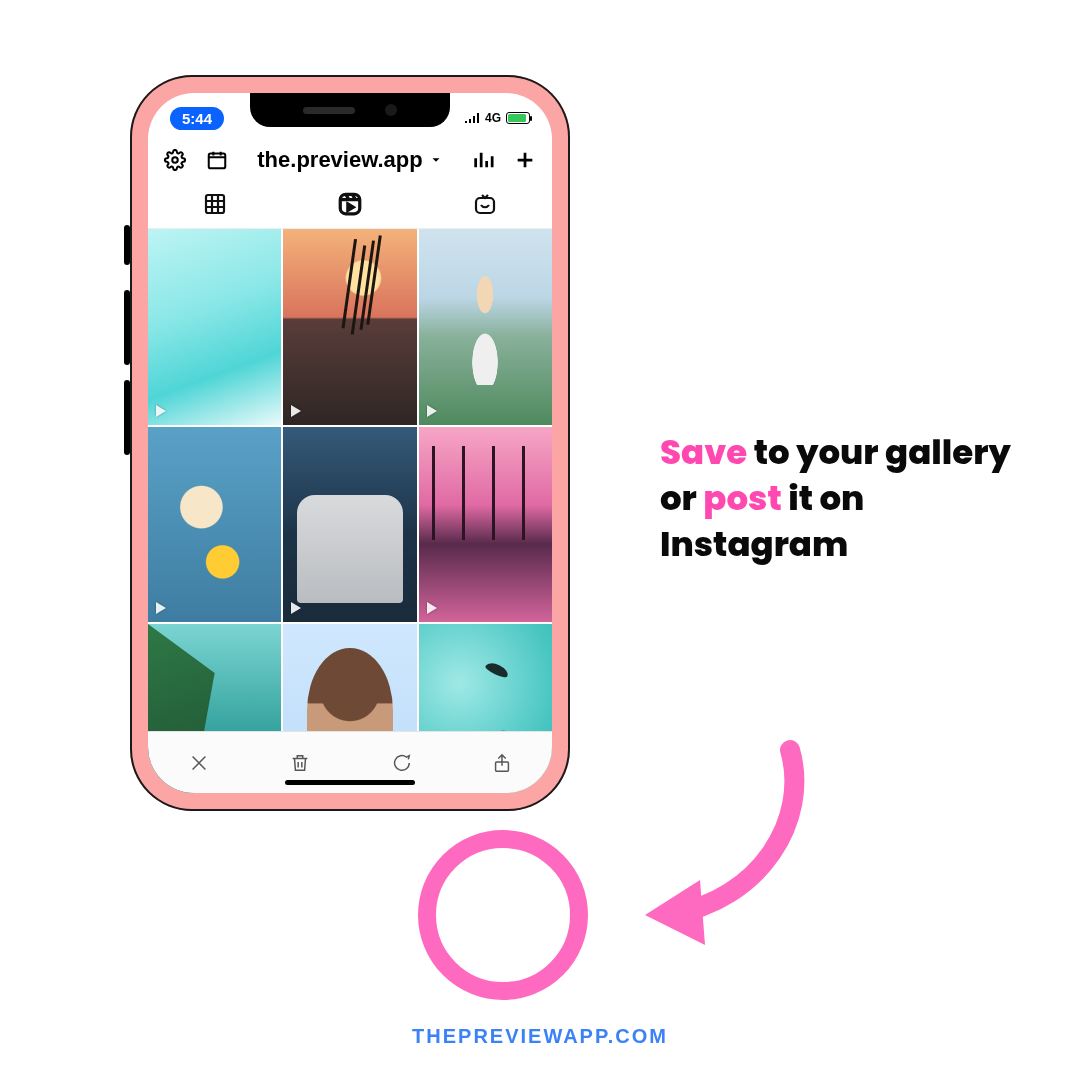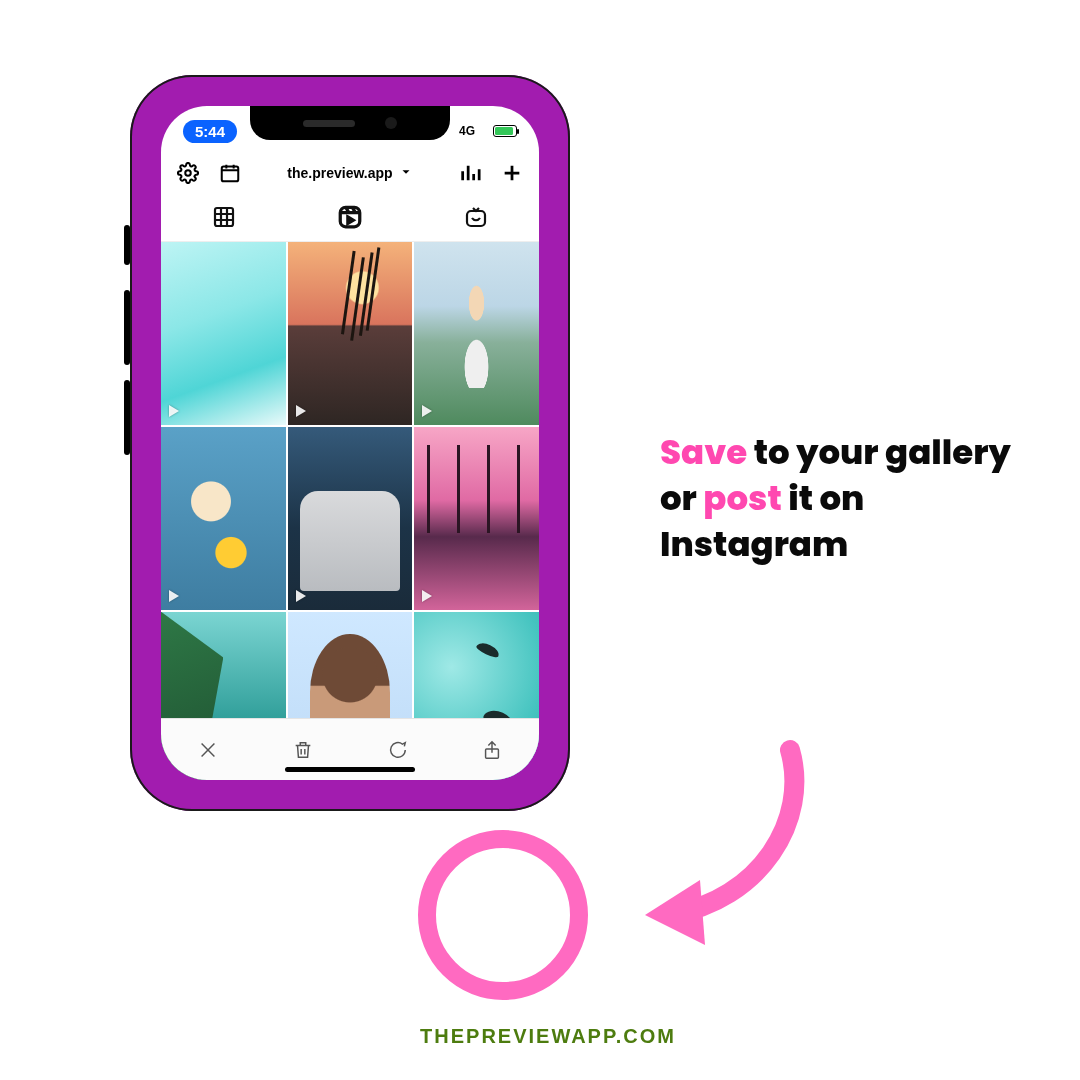--- a/index.html
+++ b/index.html
@@ -18,9 +18,9 @@
     top: 75px;
     width: 440px;
     height: 736px;
-    background: #a21caf;
+    background: #fca5a5;
     border-radius: 62px;
-    padding: 31px;
+    padding: 18px;
     box-shadow: inset 0 0 0 2px #1a1a1a;
   }
   .side-btn { position:absolute; background:#000; border-radius:4px; }

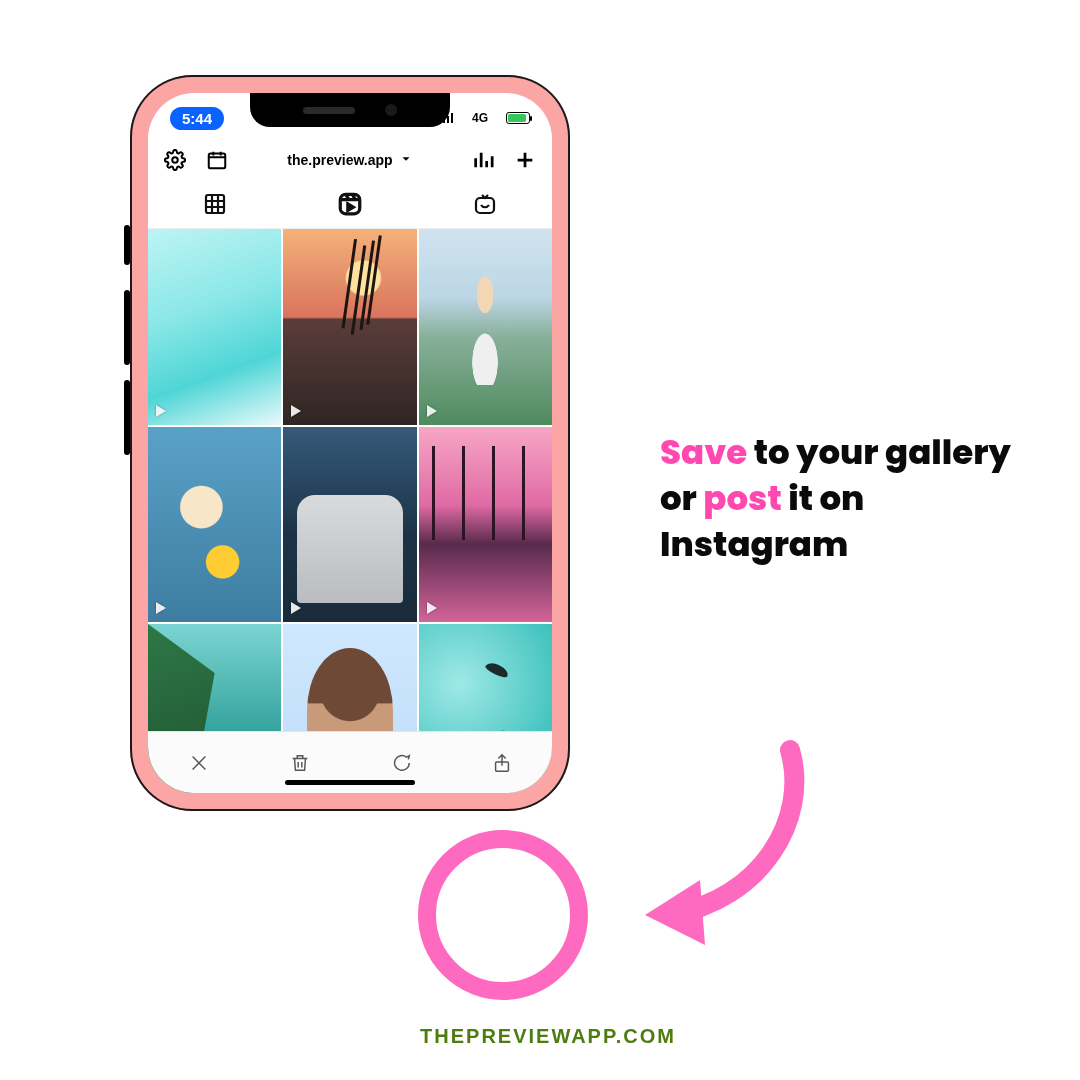--- a/index.html
+++ b/index.html
@@ -62,7 +62,7 @@
   .time-pill {
     background:#0a63ff; color:#fff; padding:3px 12px; border-radius:14px;
   }
-  .status-right { display:flex; align-items:center; gap:18px; font-size:12px; font-weight:700;}
+  .status-right { display:flex; align-items:center; gap:5px; font-size:12px; font-weight:700;}
   .sig svg, .bat svg { display:block; }
   .net { font-size:12px; font-weight:700; }
   .bat { width:24px; height:12px; border:1.2px solid #000; border-radius:3px; position:relative;}

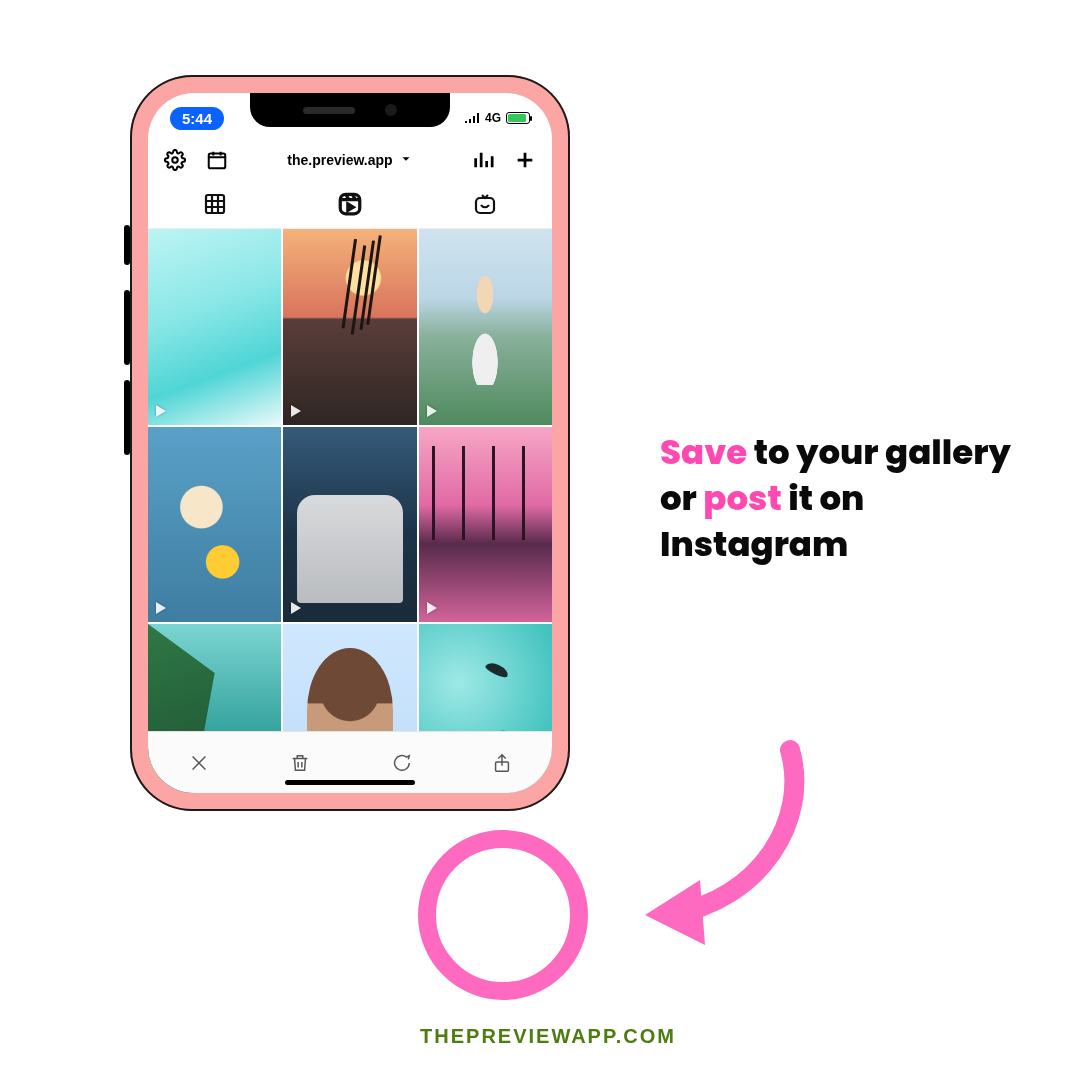--- a/index.html
+++ b/index.html
@@ -76,7 +76,7 @@
     padding: 0 16px;
   }
   .tb-left, .tb-right { display:flex; gap:20px; align-items:center; }
-  .tb-center { display:flex; align-items:center; gap:6px; font-weight:800; font-size:14px;}
+  .tb-center { display:flex; align-items:center; gap:6px; font-weight:800; font-size:22px;}
   .icon { display:flex; align-items:center; justify-content:center; }
   .icon svg { stroke:#000; fill:none; stroke-width:2.2; }
 

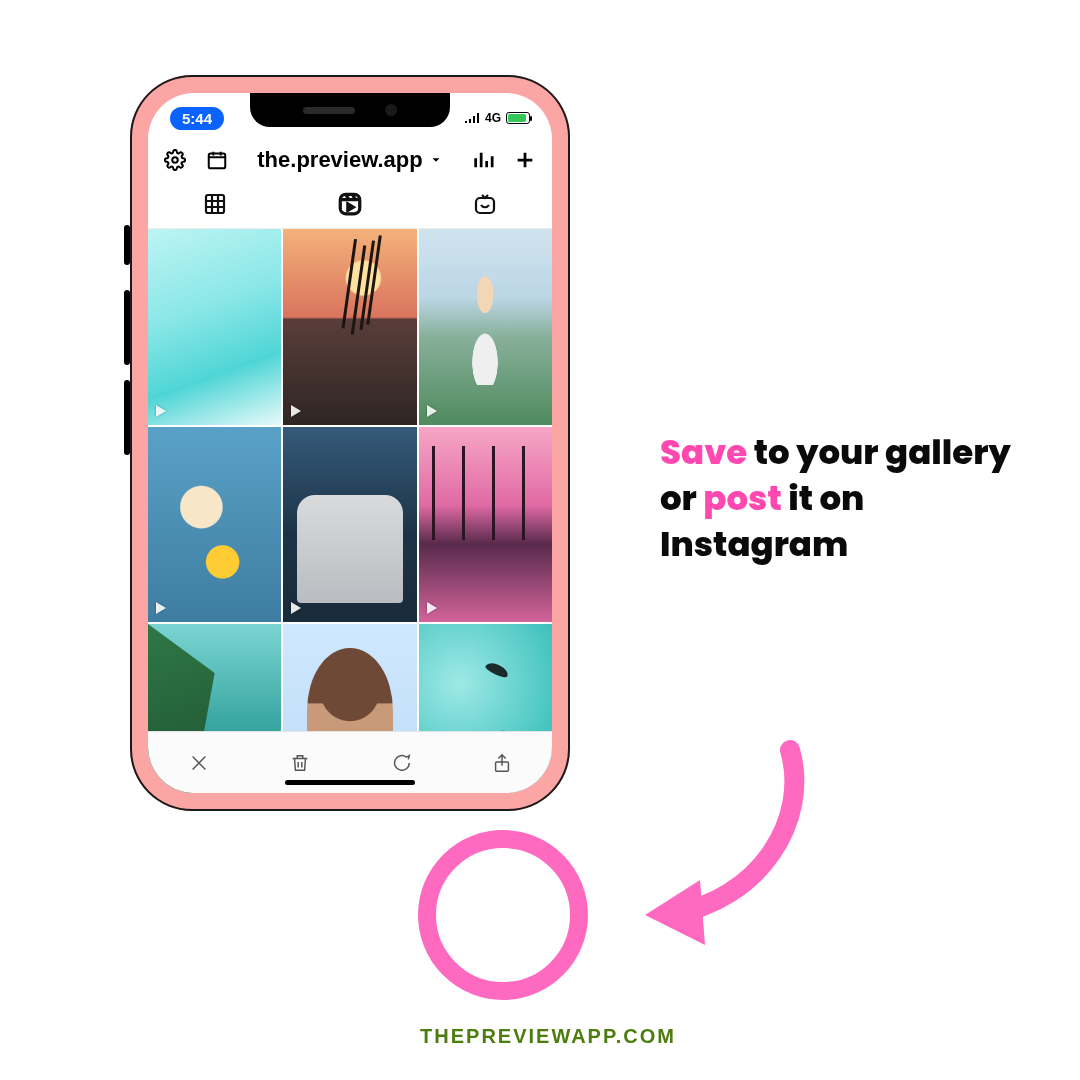--- a/index.html
+++ b/index.html
@@ -190,7 +190,7 @@
     bottom:32px;
     font-family: Arial, sans-serif;
     font-weight:800; letter-spacing:2px;
-    color:#4d7c0f; font-size:20px;margin-left:8px;
+    color:#3b82f6; font-size:20px;
   }
 </style>
 </head>

